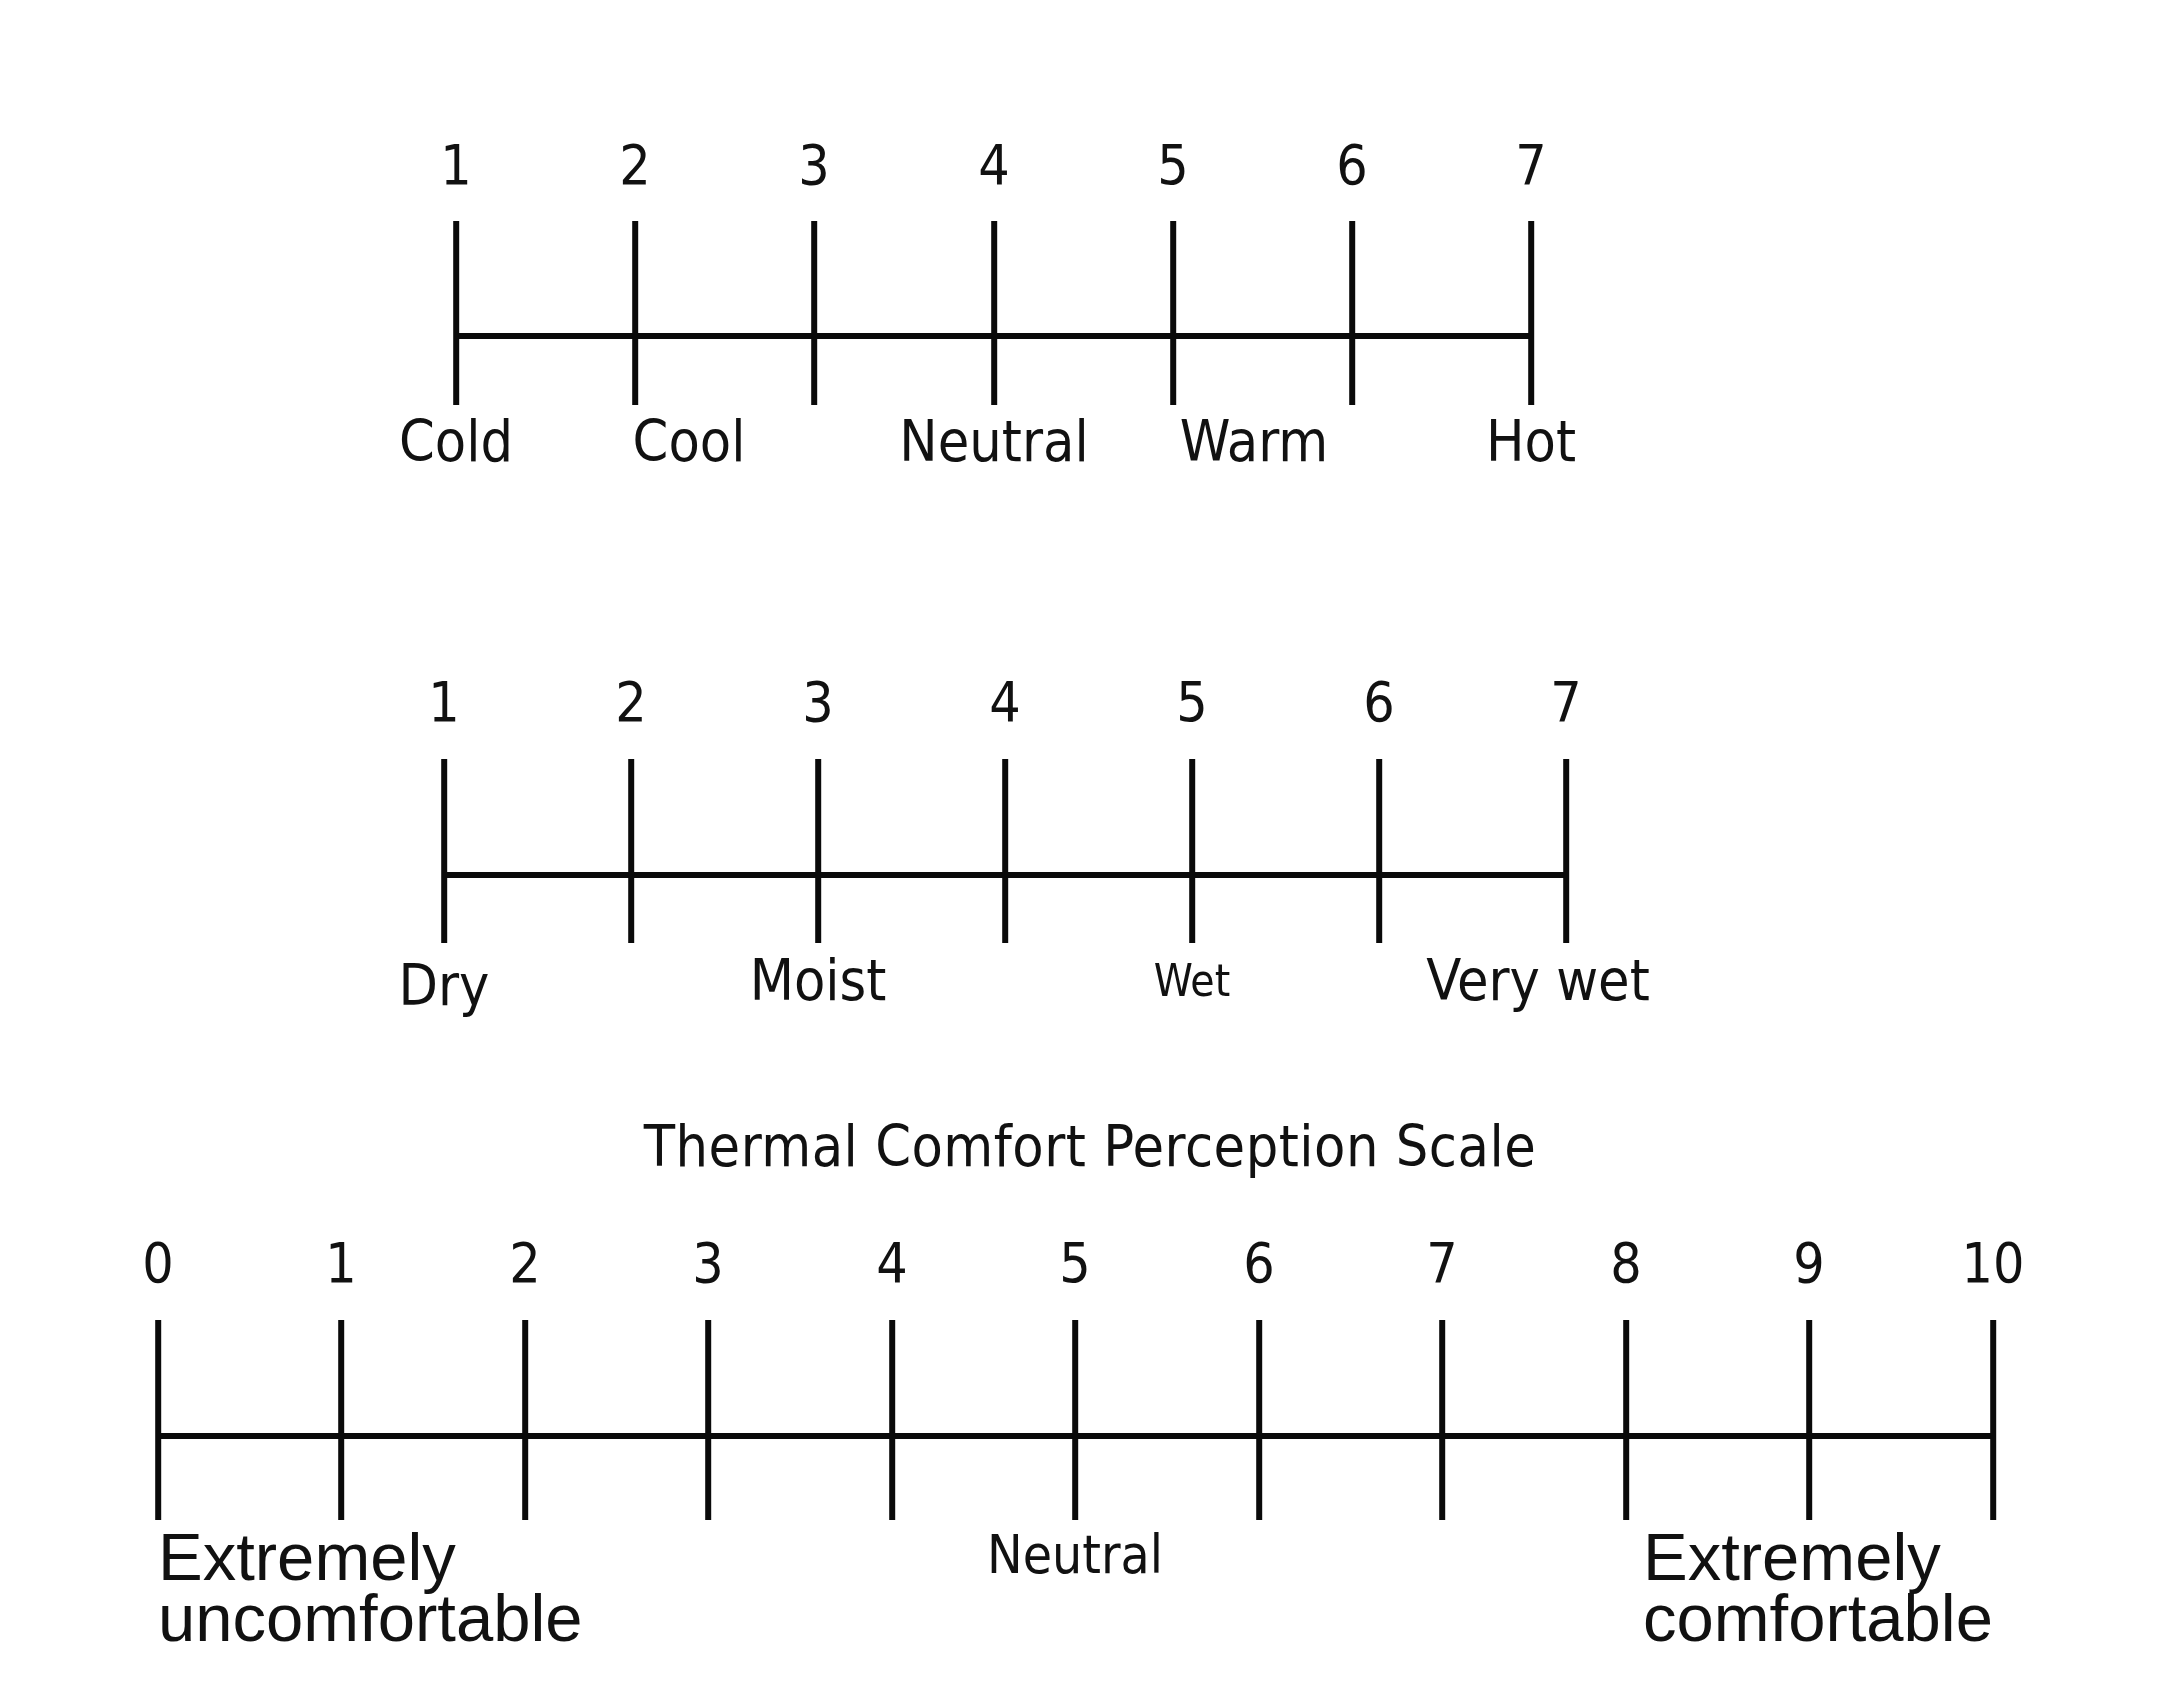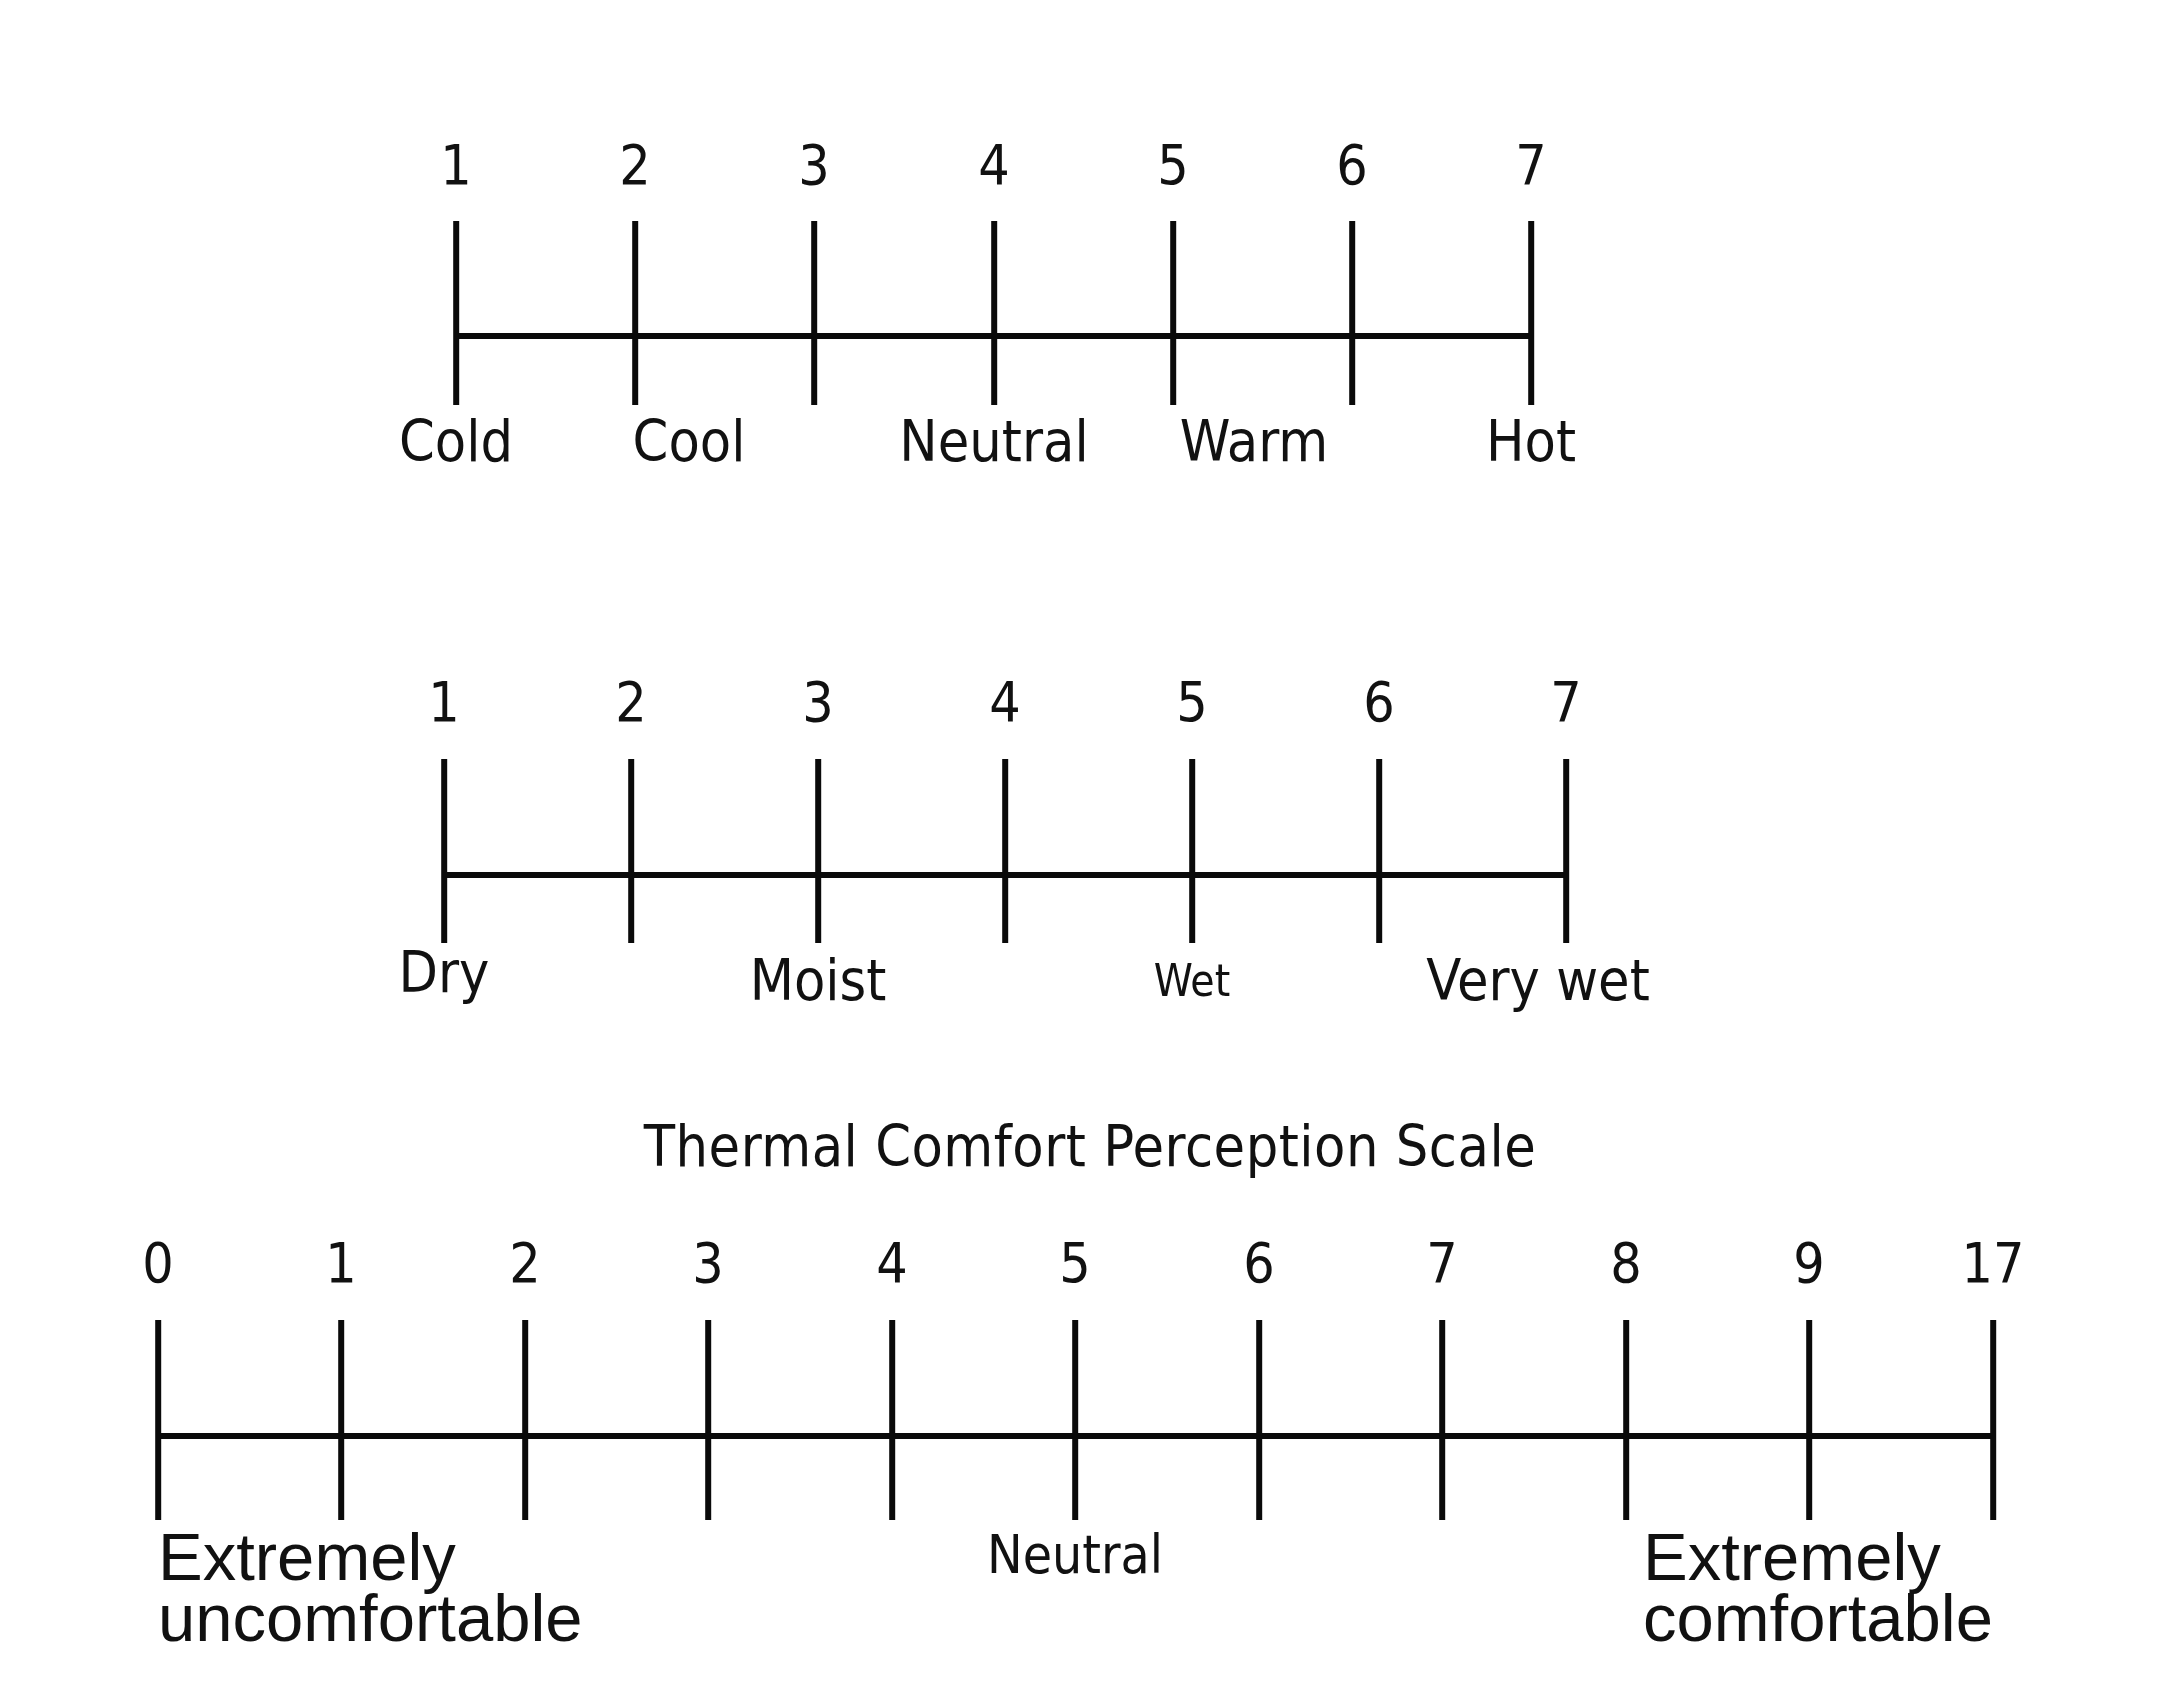--- a/index.html
+++ b/index.html
@@ -125,7 +125,7 @@
       <div class="tick-number" style="left: 935px; top: 0px; font-size: 55px;">6</div>
       <div class="tick" style="left: 1122px; top: 84px; height: 184px;"></div>
       <div class="tick-number" style="left: 1122px; top: 0px; font-size: 55px;">7</div>
-      <div class="anchor-label" style="left: 0px; top: 269px; font-size: 57px;">Dry</div>
+      <div class="anchor-label" style="left: 0px; top: 282px; font-size: 57px;">Dry</div>
       <div class="anchor-label" style="left: 374px; top: 277px; font-size: 57px;">Moist</div>
       <div class="anchor-label" style="left: 748px; top: 277px; font-size: 44px;">Wet</div>
       <div class="anchor-label" style="left: 1094px; top: 277px; font-size: 57px;">Very wet</div>

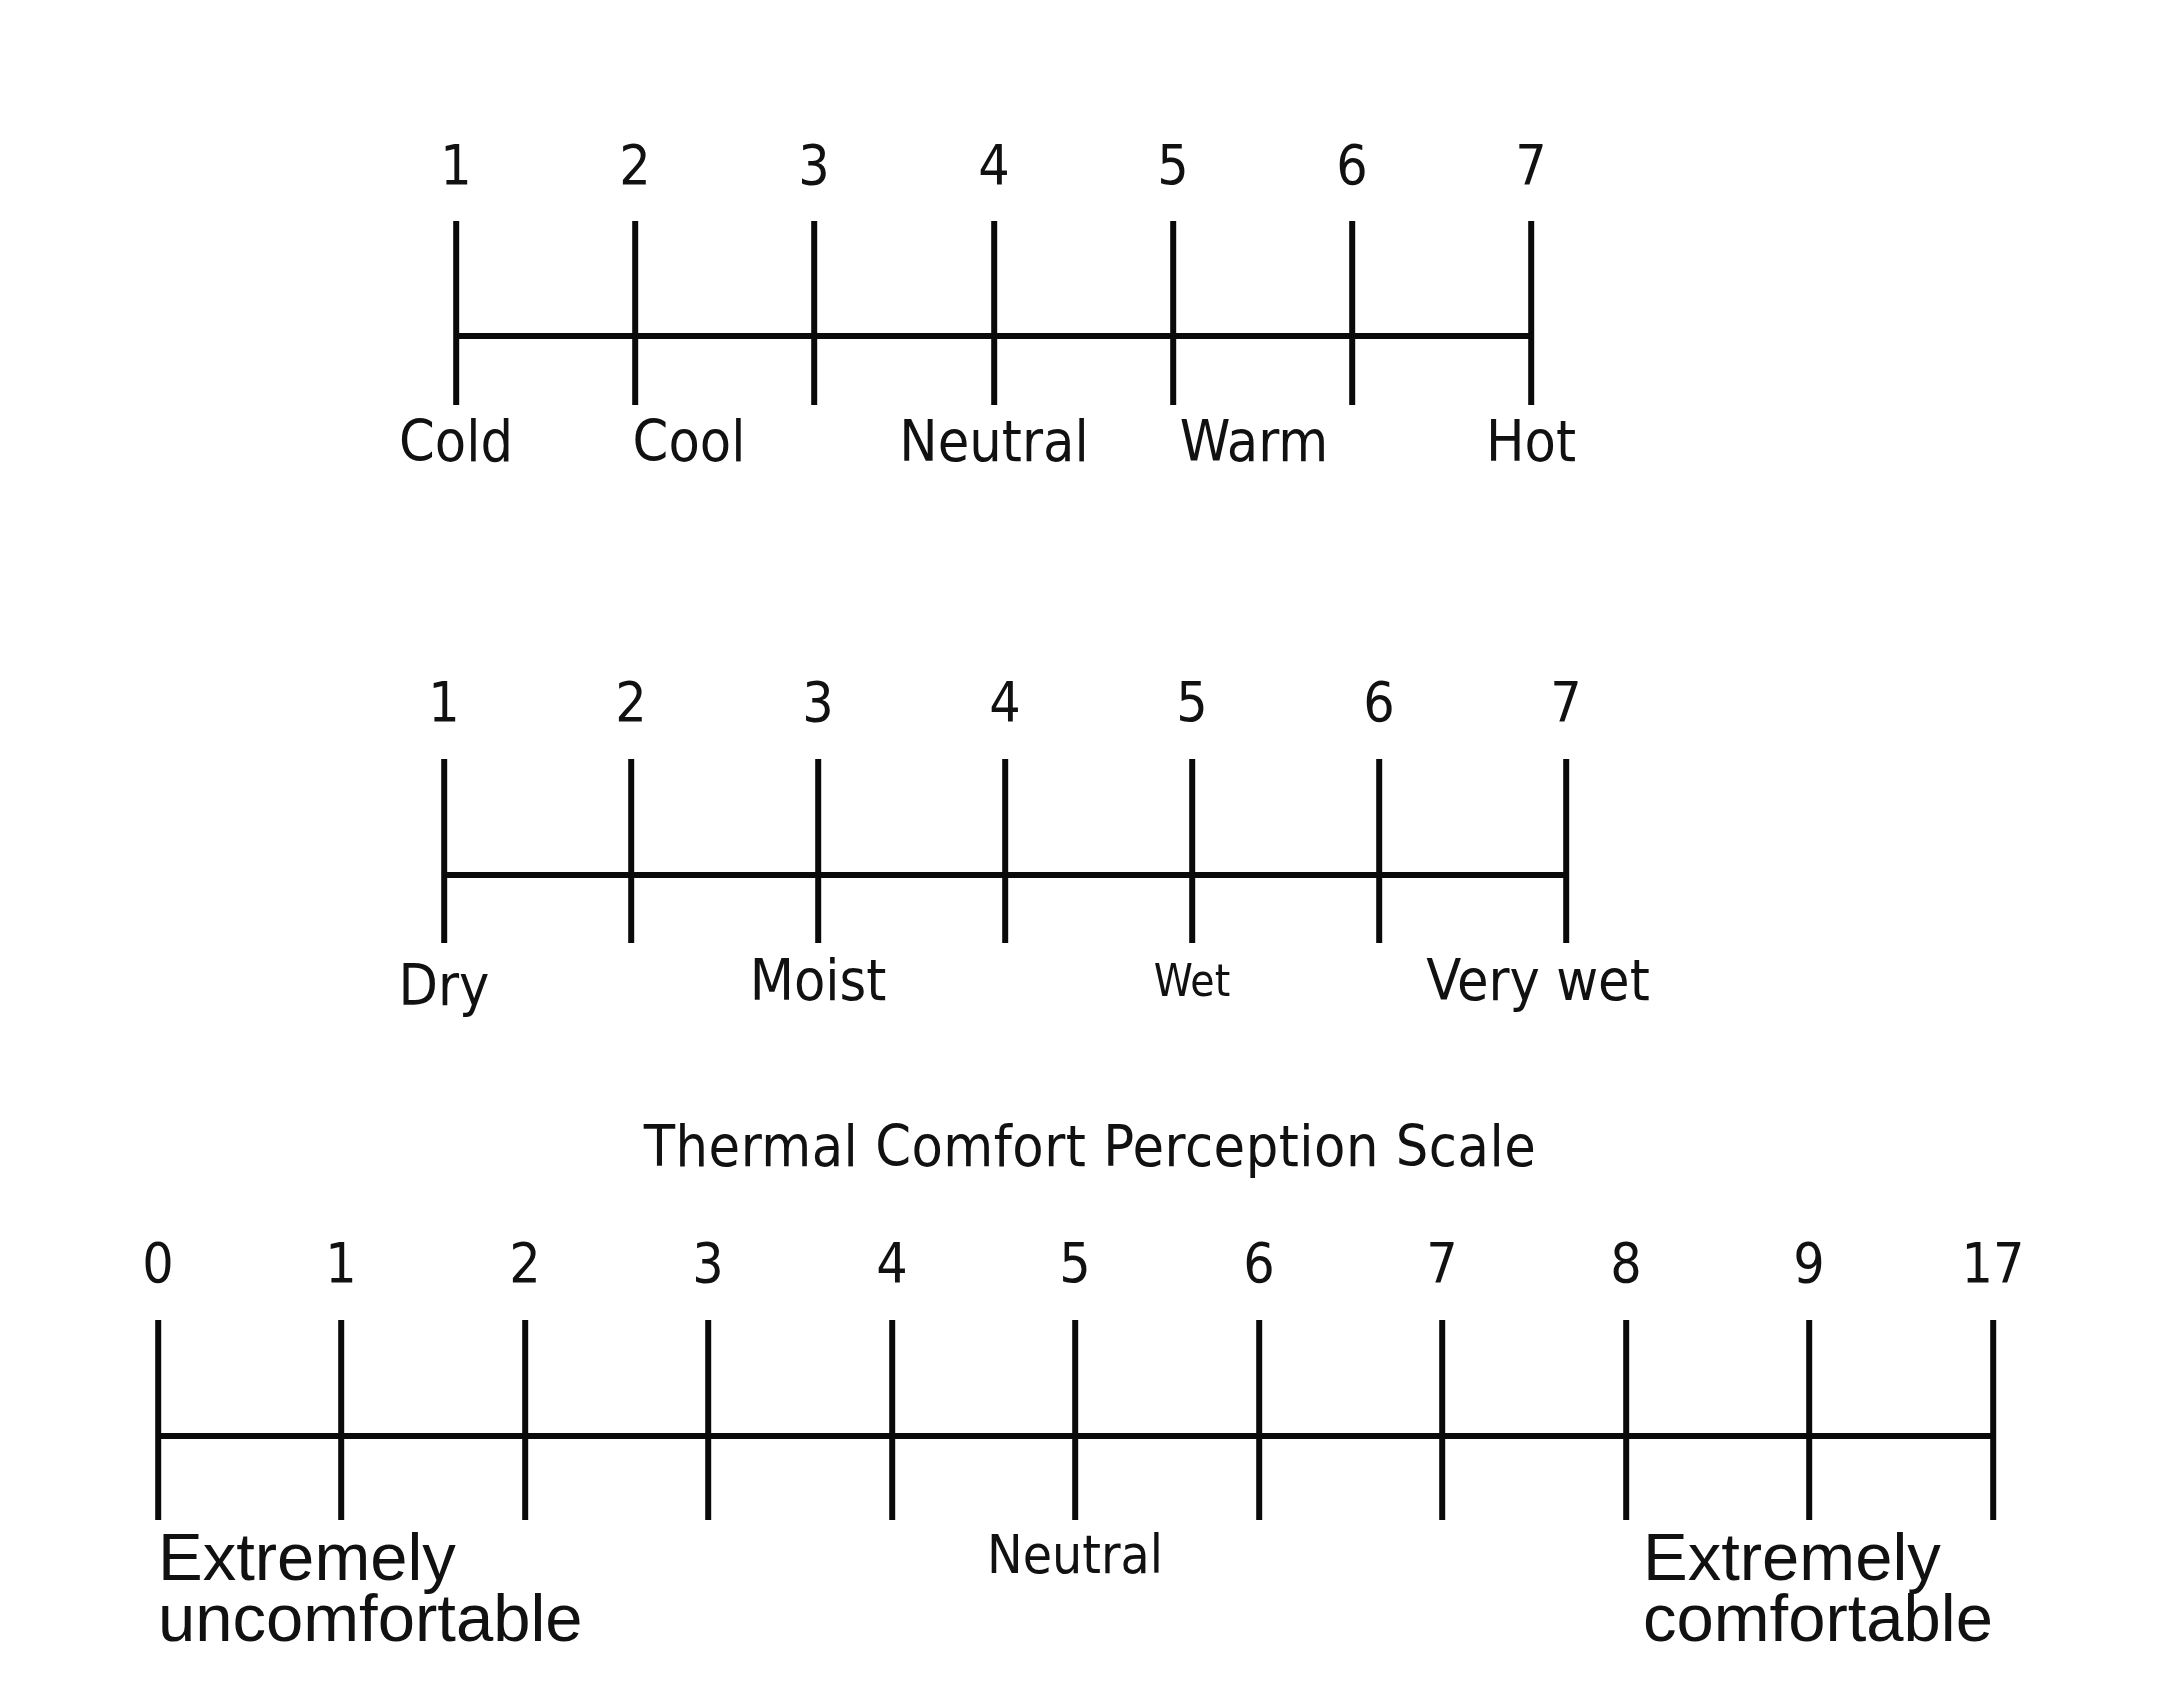--- a/index.html
+++ b/index.html
@@ -157,7 +157,7 @@
       <div class="tick" style="left: 1651px; top: 84px; height: 200px;"></div>
       <div class="tick-number" style="left: 1651px; top: 0px; font-size: 55px;">9</div>
       <div class="tick" style="left: 1835px; top: 84px; height: 200px;"></div>
-      <div class="tick-number" style="left: 1835px; top: 0px; font-size: 55px;">17</div>
+      <div class="tick-number" style="left: 1835px; top: 0px; font-size: 55px;">10</div>
       <div class="anchor-label wide align-left" style="left: 0px; top: 290px;">Extremely
 uncomfortable</div>
       <div class="anchor-label" style="left: 917px; top: 290px; font-size: 53px;">Neutral</div>

